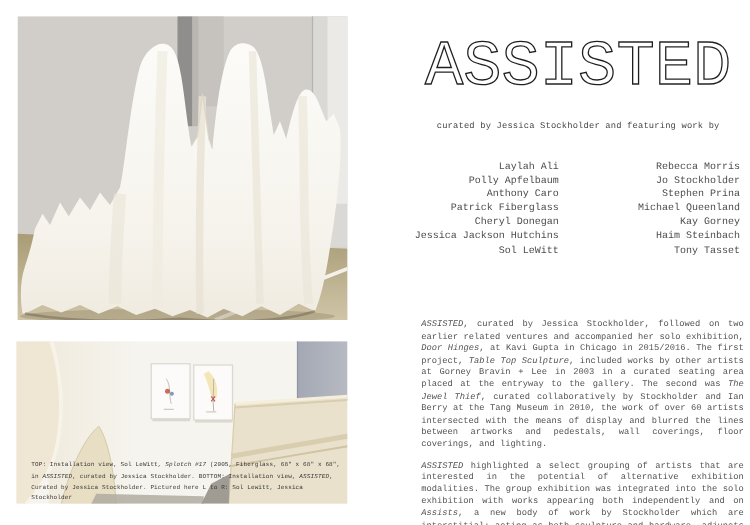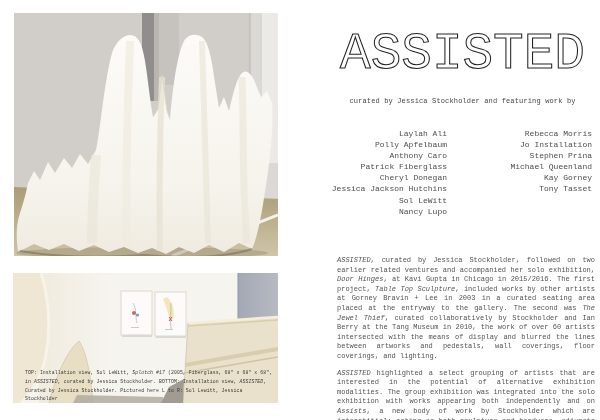--- a/index.html
+++ b/index.html
@@ -168,7 +168,7 @@
       </div>
     <div class="col col-right">
         <div class="artist">Rebecca Morris</div>
-        <div class="artist">Jo Installation</div>
+        <div class="artist">Jo Stockholder</div>
         <div class="artist">Stephen Prina</div>
         <div class="artist">Michael Queenland</div>
         <div class="artist">Kay Gorney</div>

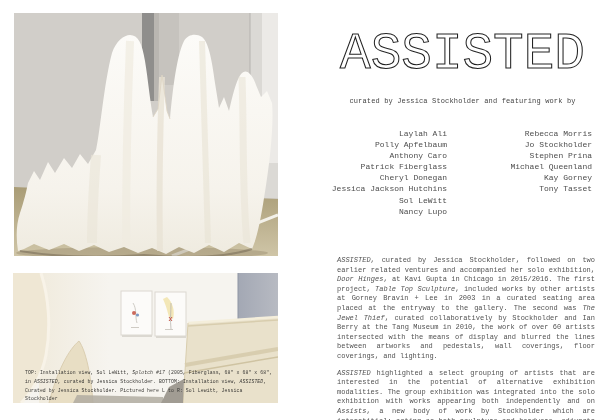--- a/index.html
+++ b/index.html
@@ -172,6 +172,7 @@
         <div class="artist">Stephen Prina</div>
         <div class="artist">Michael Queenland</div>
         <div class="artist">Kay Gorney</div>
+        <div class="artist">Haim Steinbach</div>
         <div class="artist">Tony Tasset</div>
       </div>
   </section>

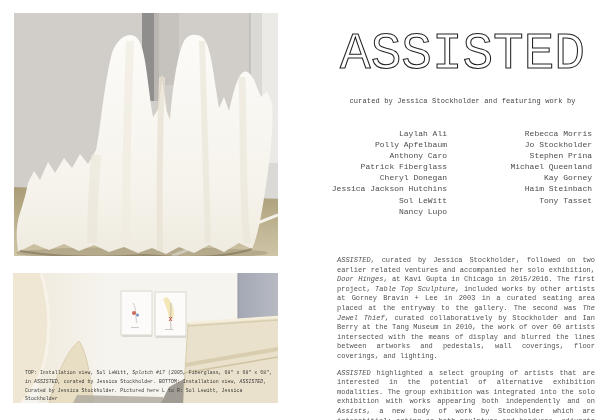--- a/index.html
+++ b/index.html
@@ -164,7 +164,6 @@
         <div class="artist">Cheryl Donegan</div>
         <div class="artist">Jessica Jackson Hutchins</div>
         <div class="artist">Sol LeWitt</div>
-        <div class="artist">Nancy Lupo</div>
       </div>
     <div class="col col-right">
         <div class="artist">Rebecca Morris</div>

